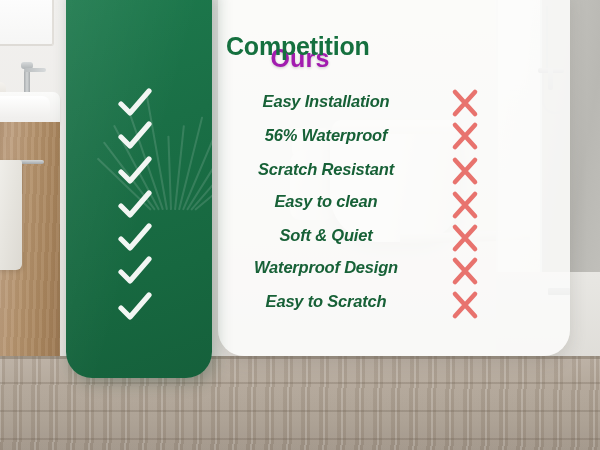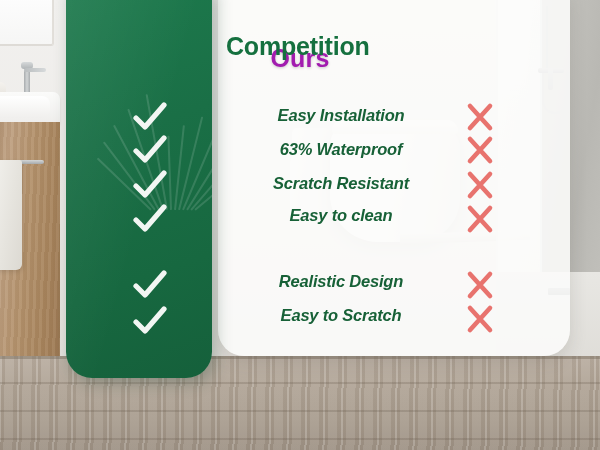--- a/index.html
+++ b/index.html
@@ -222,7 +222,7 @@
 
   
   .rows { position:absolute; left:0; top:0; width:600px; height:450px; }
-  .row { position:absolute; left:15px; width:492px; height:30px;margin-top:14px; }
+  .row { position:absolute; left:0; width:492px; height:30px; }
 
   .check {
     position:absolute; left:118px; top:0; width:34px; height:30px;

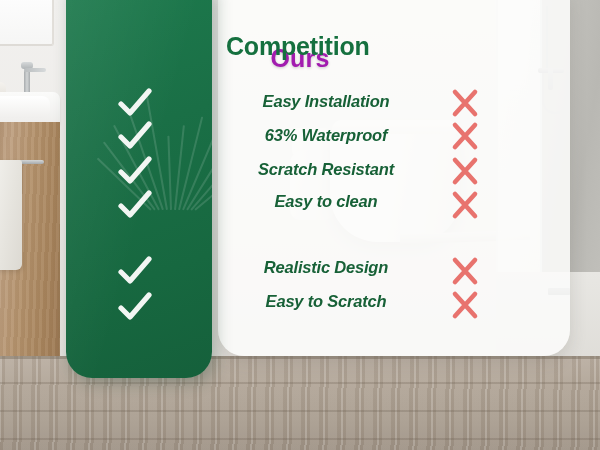--- a/index.html
+++ b/index.html
@@ -323,7 +323,7 @@
           <path d="M3 16 L12 25 L31 3" fill="none" stroke="#F2F6F3" stroke-width="5.2" stroke-linecap="round" stroke-linejoin="round"></path>
         </svg>
       </div>
-      <div class="feature" style="top: 5px;">63% Waterproof</div>
+      <div class="feature" style="top: 5px;">56% Waterproof</div>
       <div class="cross">
         <svg width="30" height="30" viewBox="0 0 30 30">
           <path d="M5 4 L25 26 M25 4 L5 26" fill="none" stroke="#E8736E" stroke-width="4.6" stroke-linecap="round"></path>

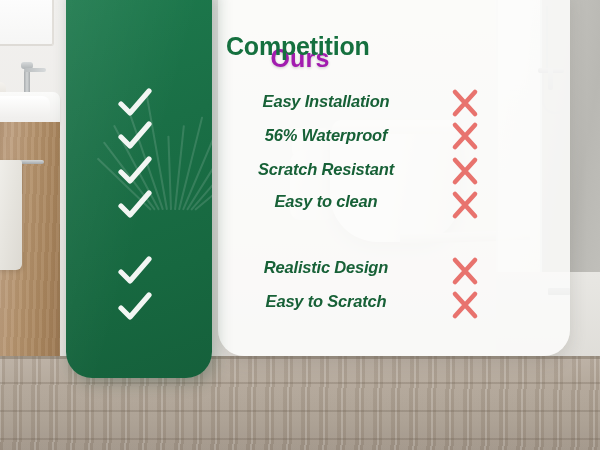--- a/index.html
+++ b/index.html
@@ -356,6 +356,19 @@
         </svg>
       </div>
     </div>
+    <div class="row" style="top: 223px;">
+      <div class="check" style="top: 0px;">
+        <svg width="34" height="30" viewBox="0 0 34 30">
+          <path d="M3 16 L12 25 L31 3" fill="none" stroke="#F2F6F3" stroke-width="5.2" stroke-linecap="round" stroke-linejoin="round"></path>
+        </svg>
+      </div>
+      <div class="feature" style="top: 3px;">Soft &amp; Quiet</div>
+      <div class="cross">
+        <svg width="30" height="30" viewBox="0 0 30 30">
+          <path d="M5 4 L25 26 M25 4 L5 26" fill="none" stroke="#E8736E" stroke-width="4.6" stroke-linecap="round"></path>
+        </svg>
+      </div>
+    </div>
     <div class="row" style="top: 256px;">
       <div class="check" style="top: 0px;">
         <svg width="34" height="30" viewBox="0 0 34 30">

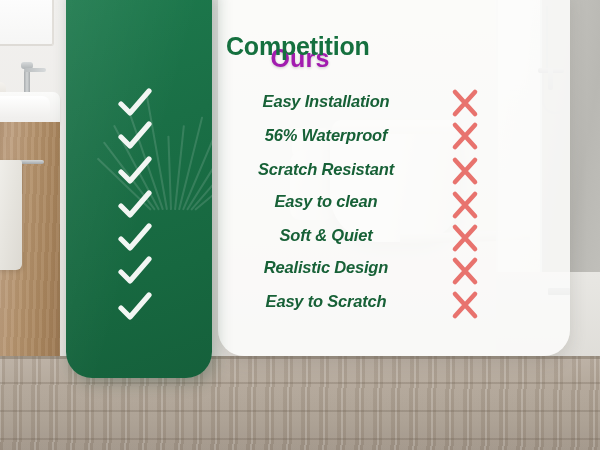--- a/index.html
+++ b/index.html
@@ -375,7 +375,7 @@
           <path d="M3 16 L12 25 L31 3" fill="none" stroke="#F2F6F3" stroke-width="5.2" stroke-linecap="round" stroke-linejoin="round"></path>
         </svg>
       </div>
-      <div class="feature" style="top: 2px;">Realistic Design</div>
+      <div class="feature" style="top: 2px;">Waterproof Design</div>
       <div class="cross">
         <svg width="30" height="30" viewBox="0 0 30 30">
           <path d="M5 4 L25 26 M25 4 L5 26" fill="none" stroke="#E8736E" stroke-width="4.6" stroke-linecap="round"></path>

